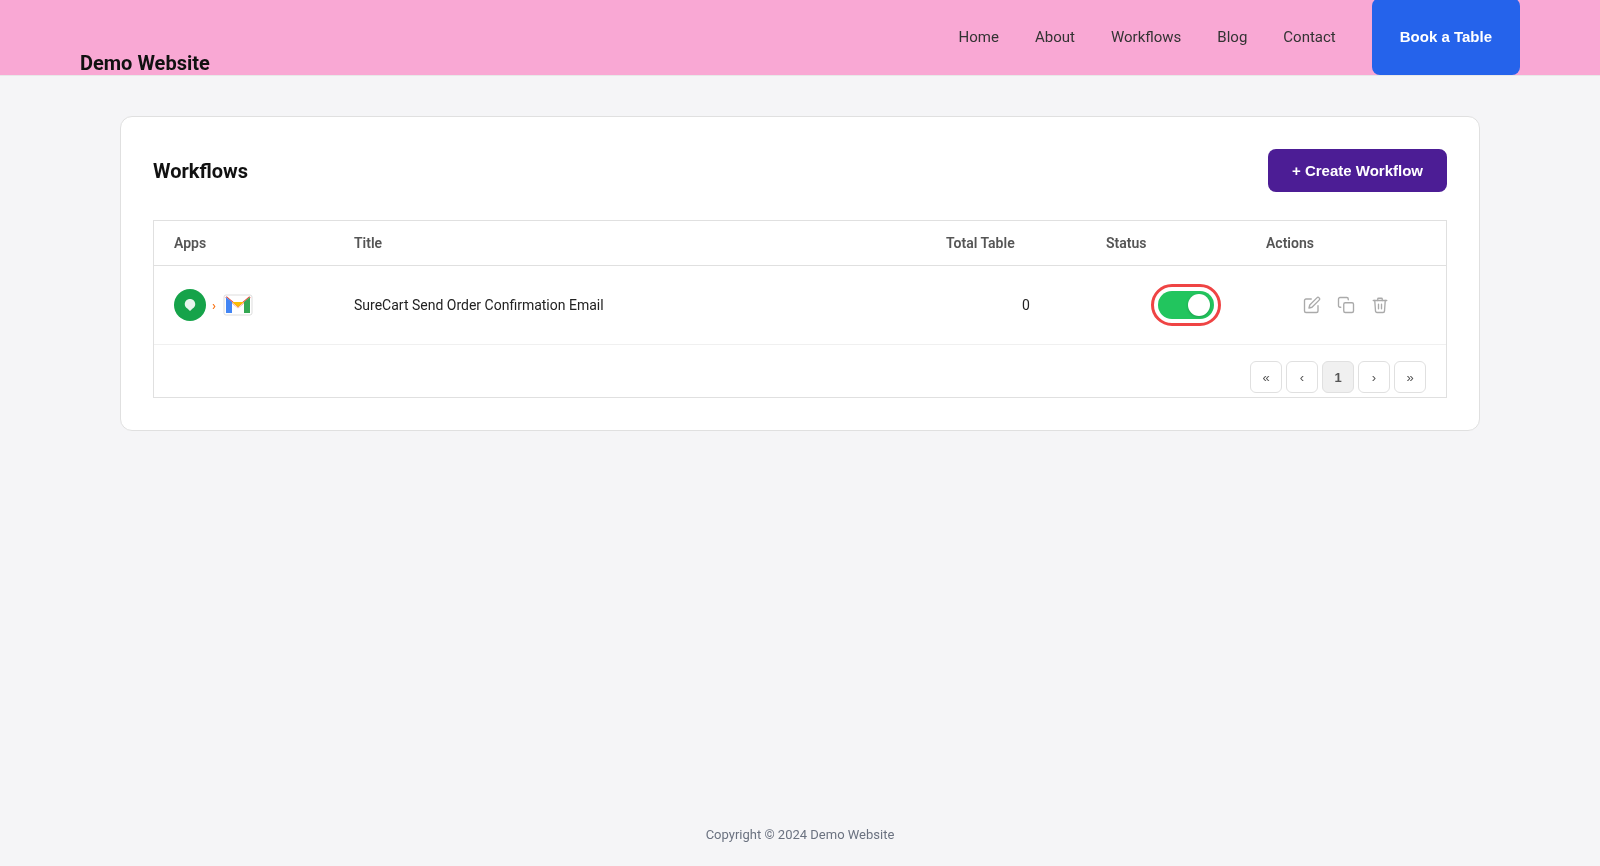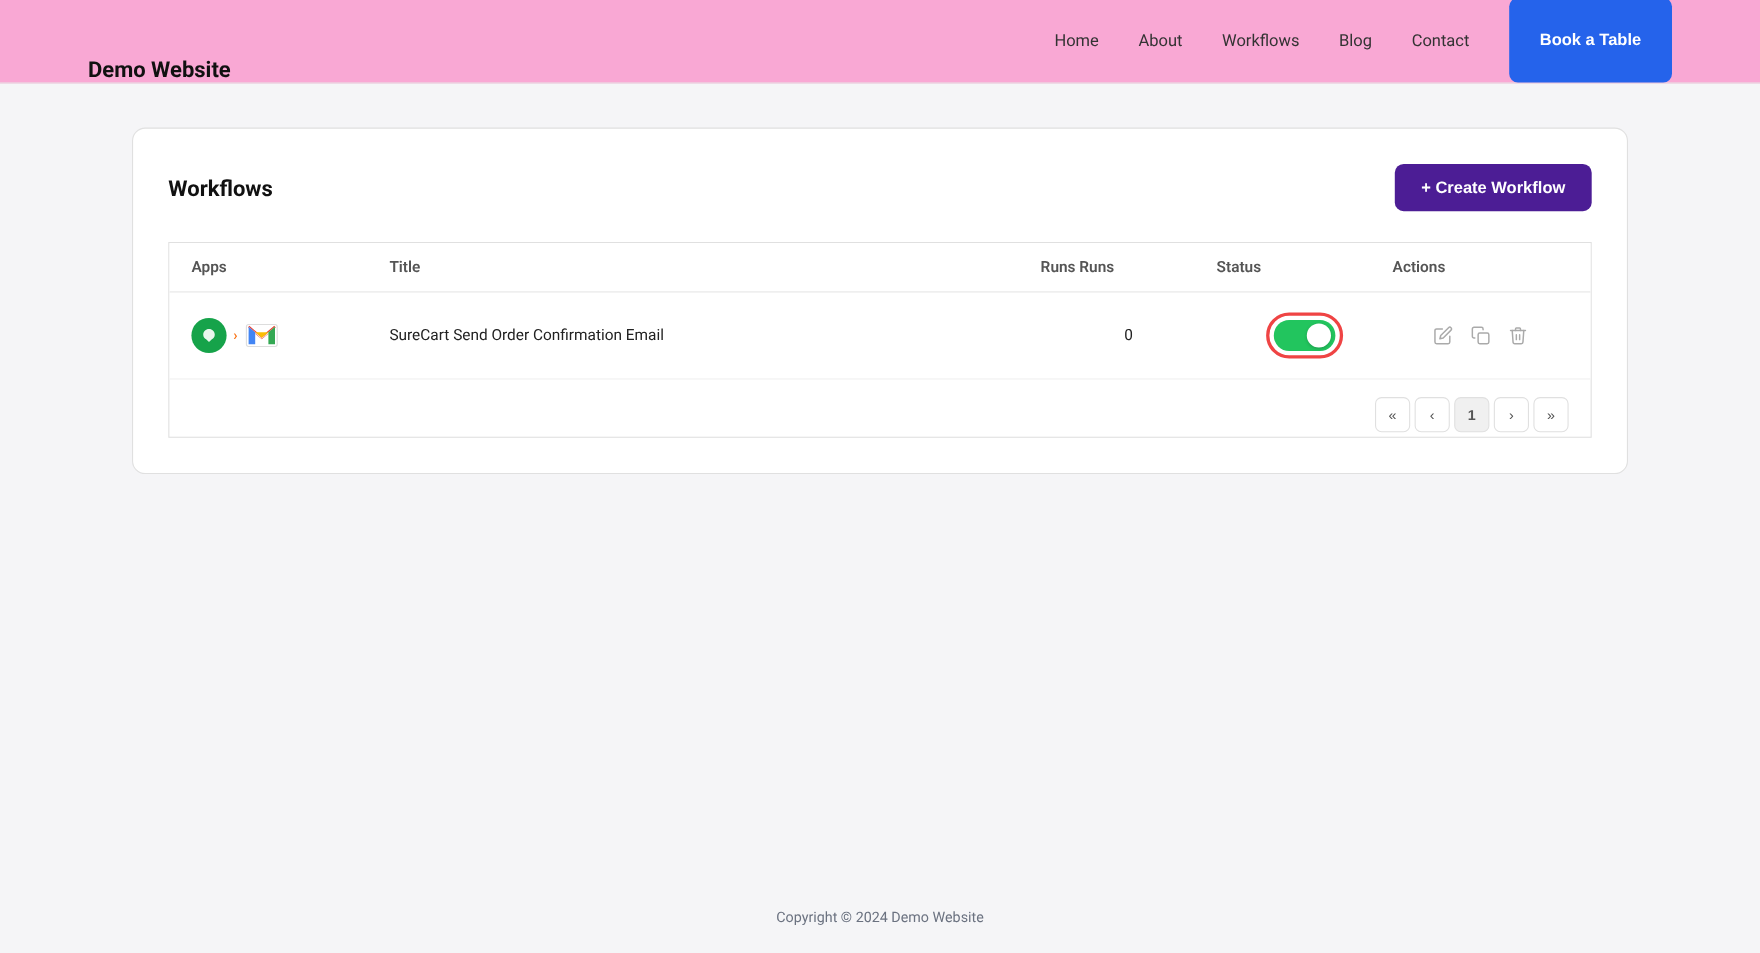--- a/index.html
+++ b/index.html
@@ -272,7 +272,7 @@
       <div class="table-header">
         <div class="th">Apps</div>
         <div class="th">Title</div>
-        <div class="th">Runs Runs</div>
+        <div class="th">Total Table</div>
         <div class="th">Status</div>
         <div class="th">Actions</div>
       </div>

